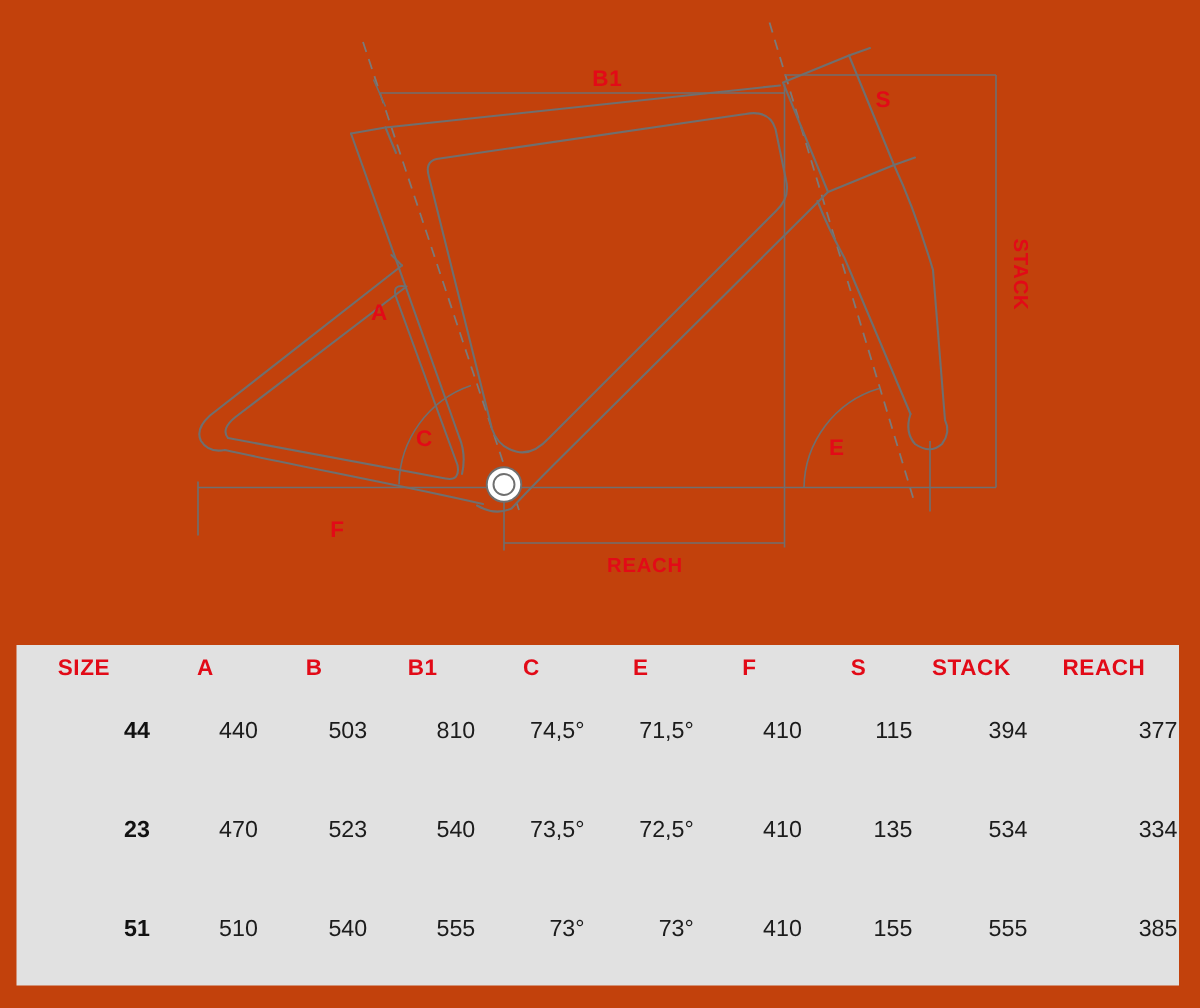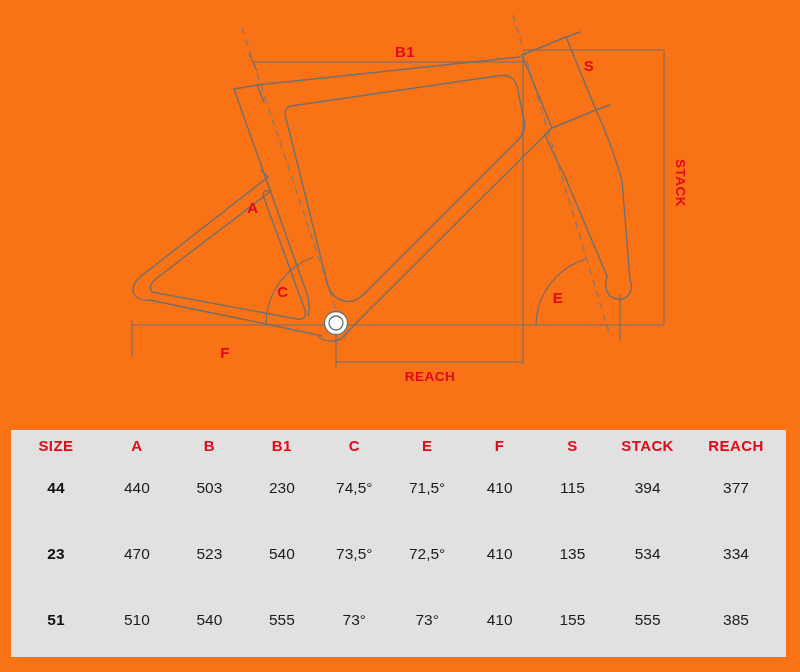--- a/index.html
+++ b/index.html
@@ -4,7 +4,7 @@
 <style>
   html,body{margin:0;padding:0;background:#ffffff;width:800px;height:672px;overflow:hidden;
     font-family:"Liberation Sans", sans-serif;}
-  #stage{position:relative;width:800px;height:672px;background:#f97316;}
+  #stage{position:relative;width:800px;height:672px;background:#c2410c;}
   #diagram{position:absolute;left:0;top:0;}
   .tube{fill:none;stroke:#6f6f6f;stroke-width:1.4;stroke-linejoin:round;stroke-linecap:round;}
   .dim{fill:none;stroke:#6f6f6f;stroke-width:1.1;stroke-linecap:butt;}

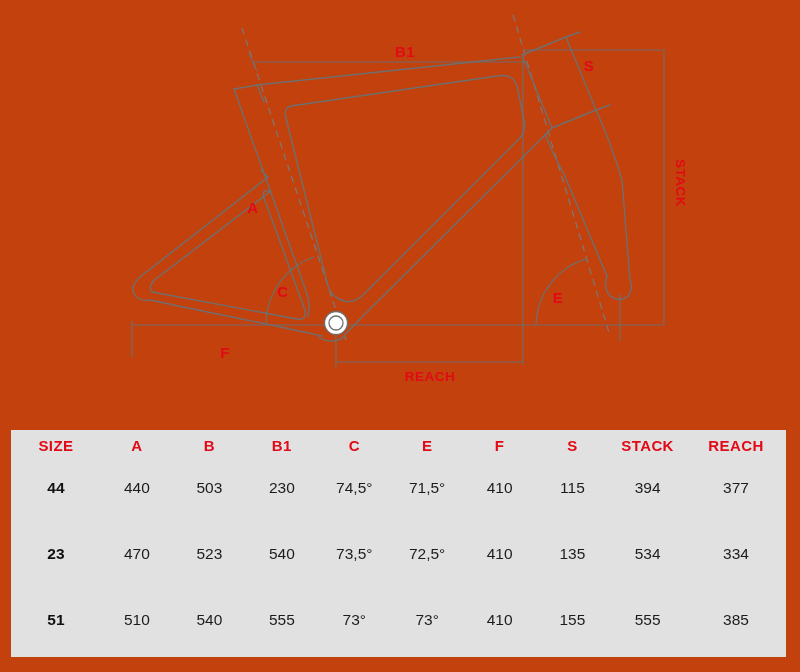--- a/index.html
+++ b/index.html
@@ -17,7 +17,7 @@
     background:#e1e1e1;box-sizing:border-box;padding:6px 0 4px 0;}
   #size-panel table{width:100%;height:100%;border-collapse:collapse;table-layout:fixed;}
   #size-panel th{color:#e20a17;font-weight:bold;font-size:15px;letter-spacing:0.4px;text-align:center;vertical-align:middle;}
-  #size-panel td{color:#1c1c1c;font-size:15.5px;text-align:center;vertical-align:middle;}
+  #size-panel td{color:#1c1c1c;font-size:15.5px;text-align:right;vertical-align:middle;}
   #size-panel td.size{font-weight:bold;color:#111;}
   col.c0{width:11.6%}col.c1{width:9.3%}col.c2{width:9.4%}col.c3{width:9.3%}col.c4{width:9.4%}
   col.c5{width:9.4%}col.c6{width:9.3%}col.c7{width:9.5%}col.c8{width:9.9%}col.c9{width:12.9%}

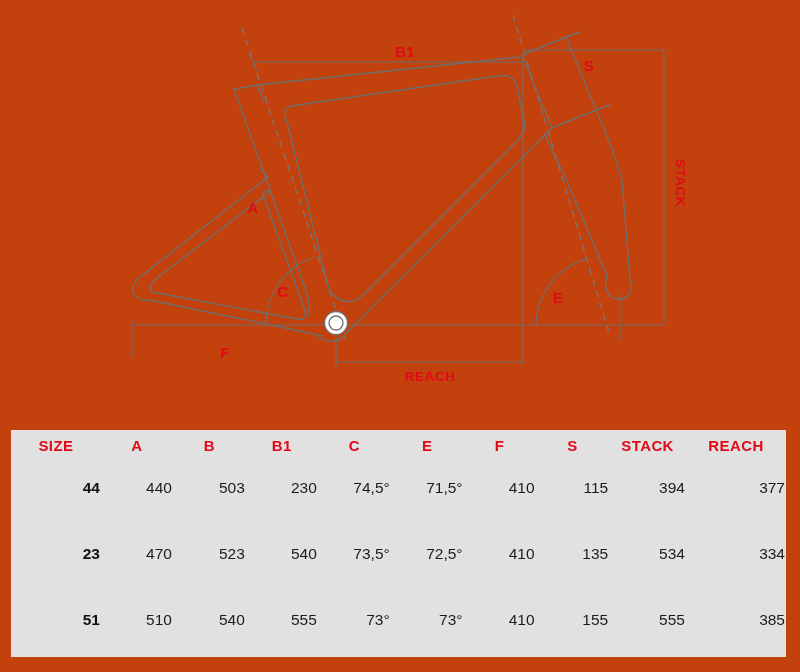--- a/index.html
+++ b/index.html
@@ -112,7 +112,7 @@
           <td class="size">44</td>
           <td>440</td>
           <td>503</td>
-          <td>230</td>
+          <td>810</td>
           <td>74,5°</td>
           <td>71,5°</td>
           <td>410</td>

